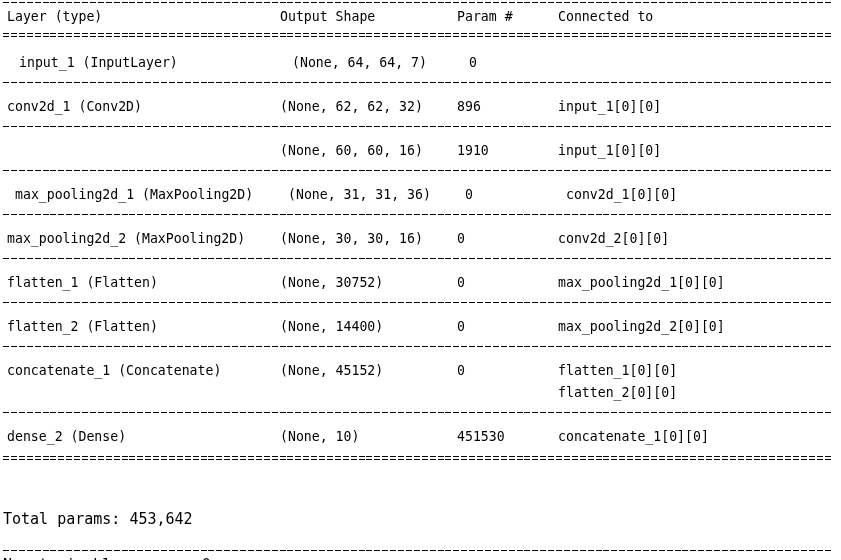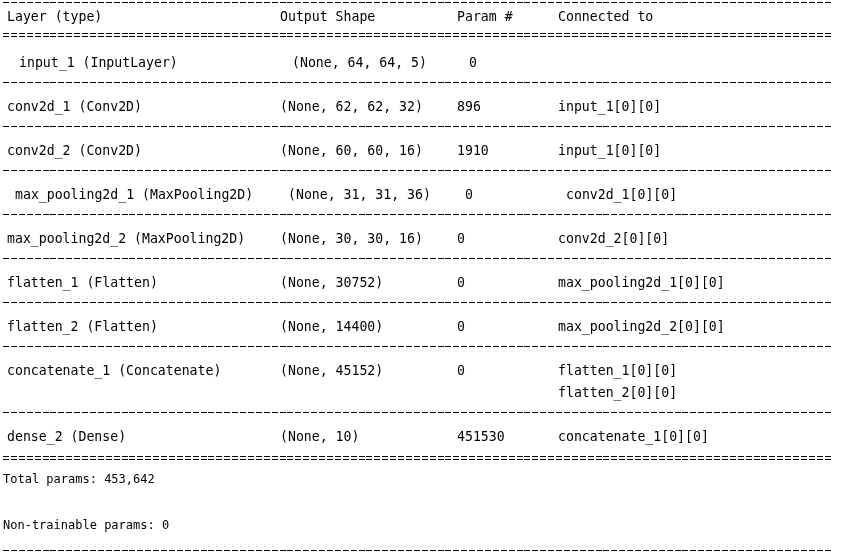--- a/index.html
+++ b/index.html
@@ -104,7 +104,7 @@
 
   <div class="row" style="top:52px;margin-left:12px;">
     <span class="cell c-layer">input_1 (InputLayer)</span>
-    <span class="cell c-shape">(None, 64, 64, 5)</span>
+    <span class="cell c-shape">(None, 64, 64, 7)</span>
     <span class="cell c-param">0</span>
     <span class="cell c-conn"></span>
   </div>

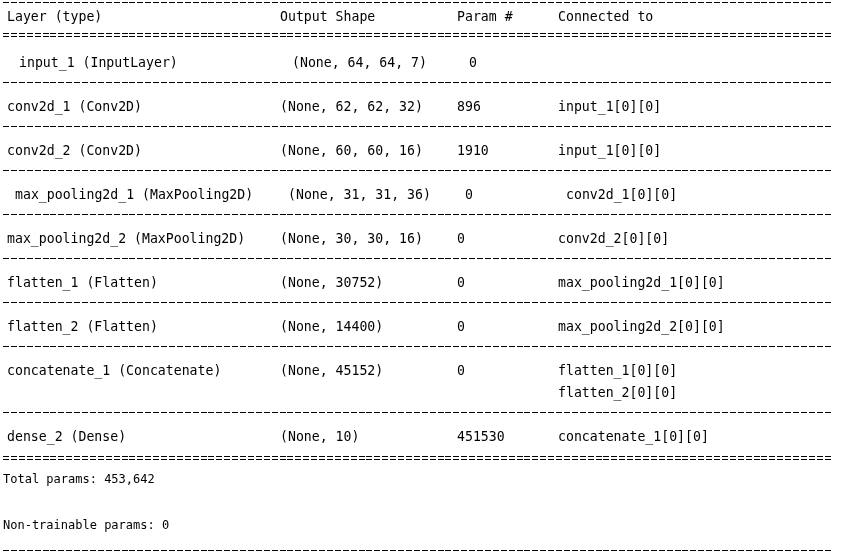--- a/index.html
+++ b/index.html
@@ -119,7 +119,6 @@
   <div class="rule-dash" style="top:126px;"></div>
 
   <div class="row" style="top:140px;">
-    <span class="cell c-layer">conv2d_2 (Conv2D)</span>
     <span class="cell c-shape">(None, 60, 60, 16)</span>
     <span class="cell c-param">1910</span>
     <span class="cell c-conn">input_1[0][0]</span>

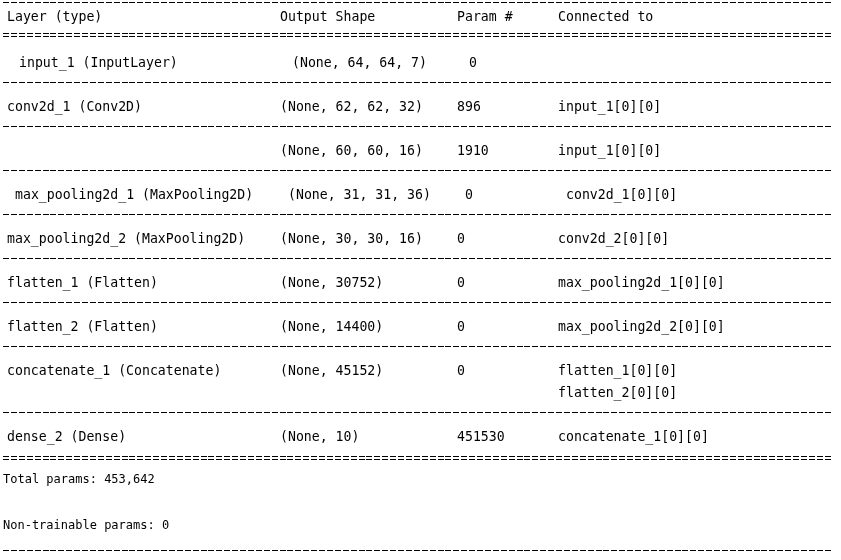--- a/index.html
+++ b/index.html
@@ -82,8 +82,9 @@
     position: absolute;
     left: 3px;
     white-space: pre;
-    font-size: 12px;
+    font-size: 15px;
     line-height: 22px;
+    margin-top: 40px;
   }
 </style>
 </head>

